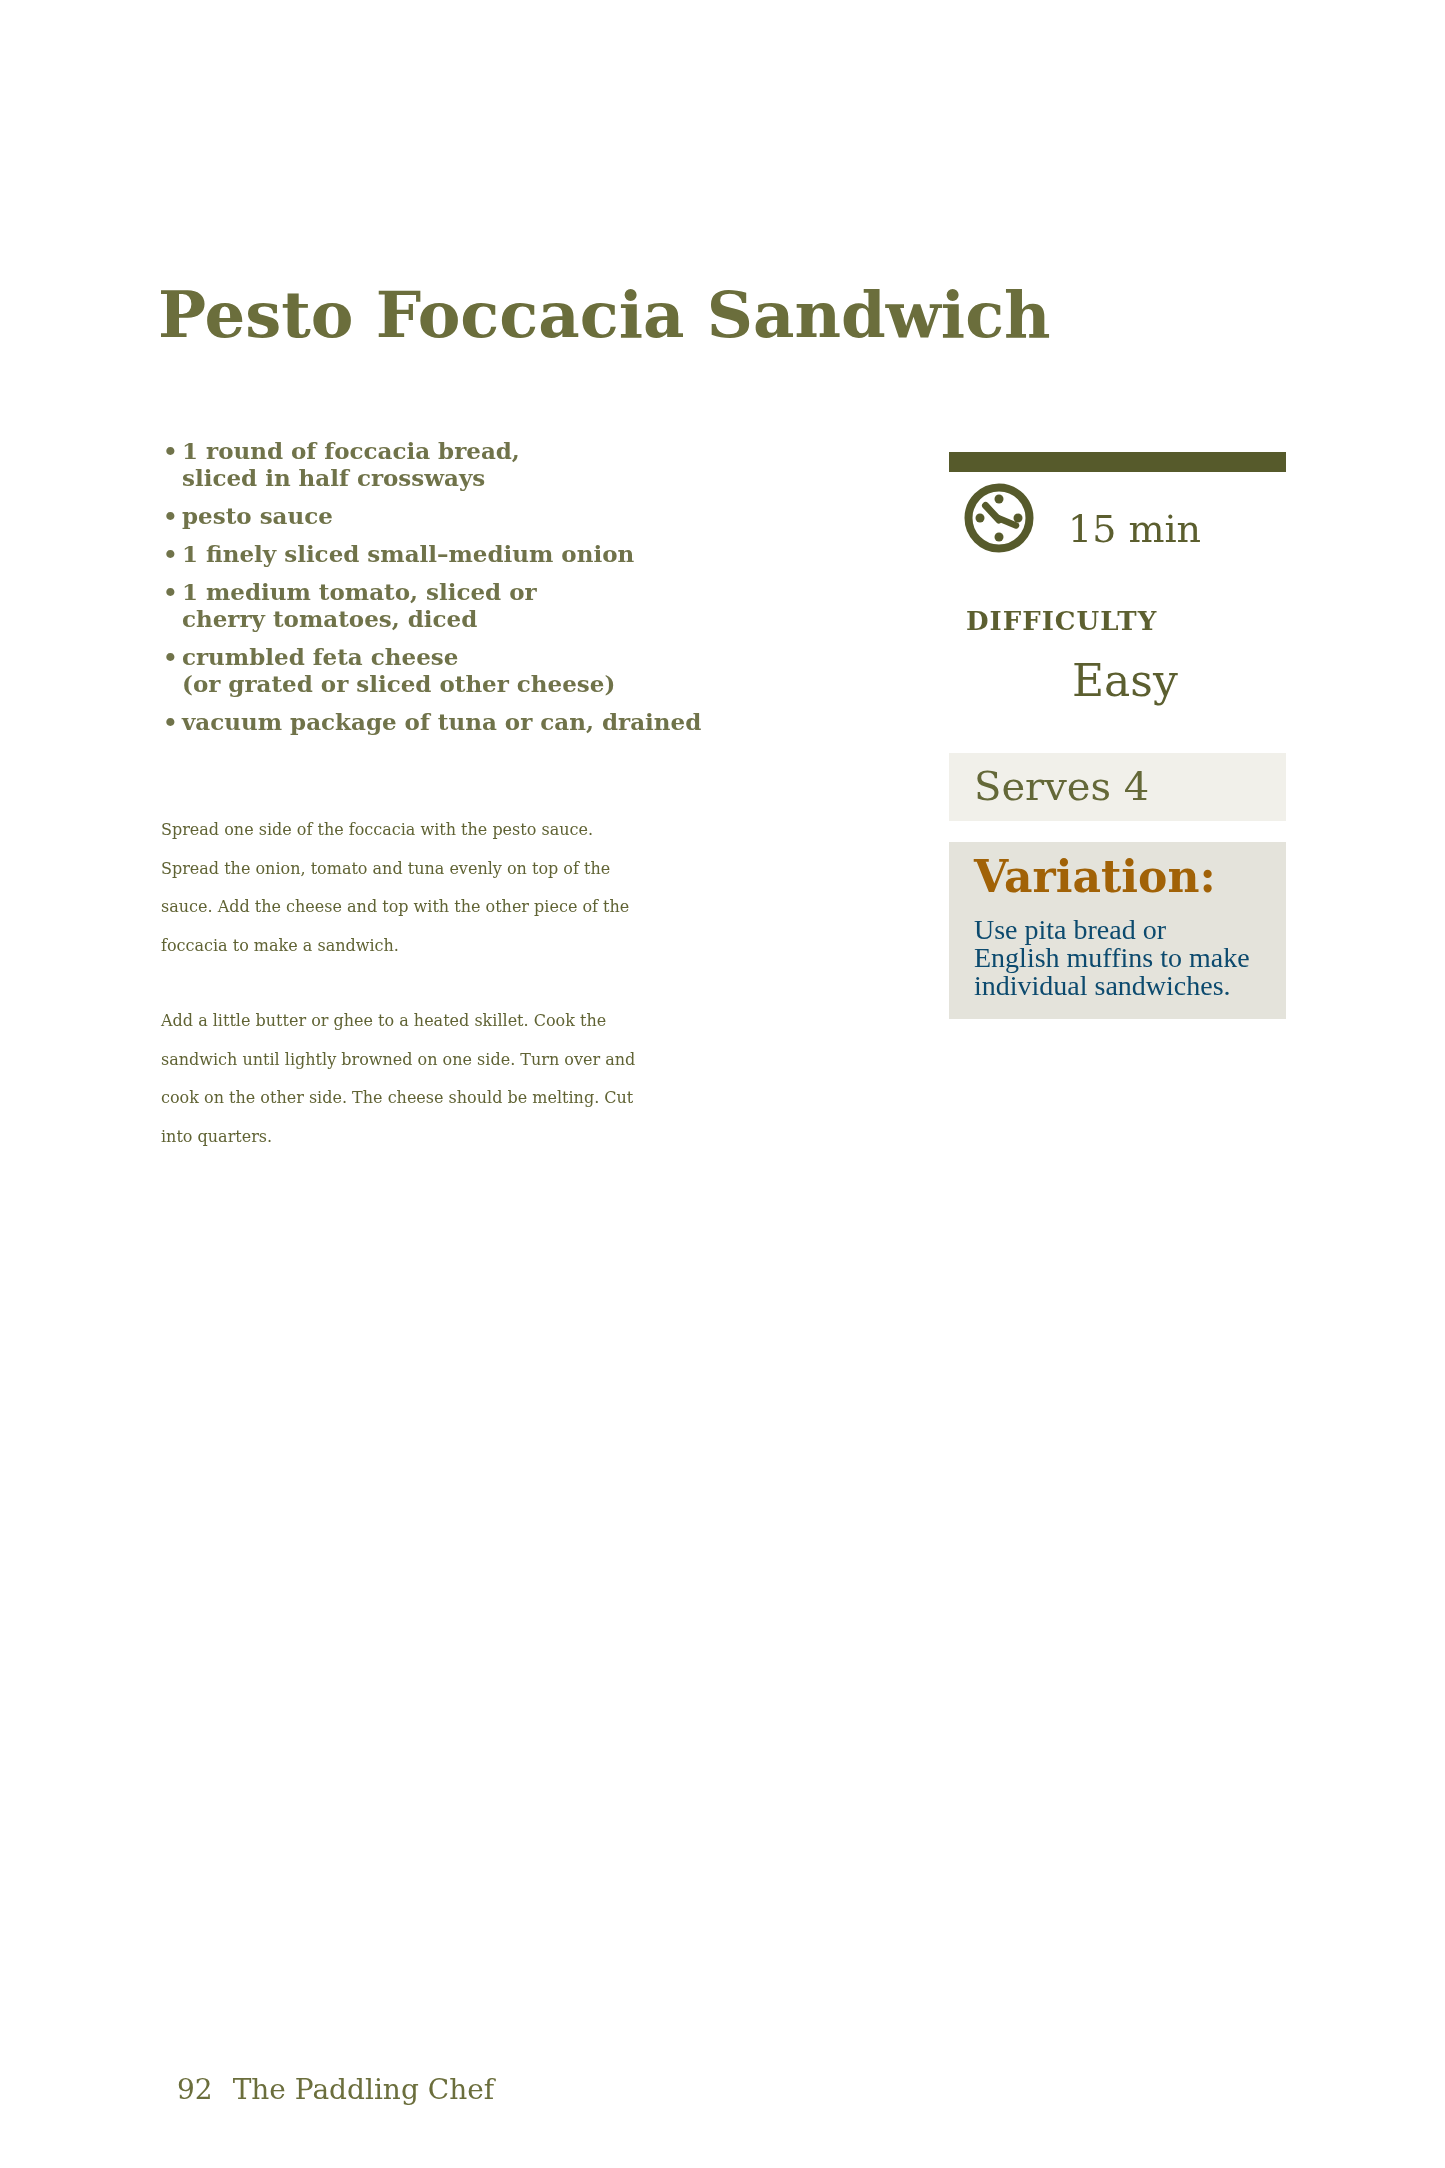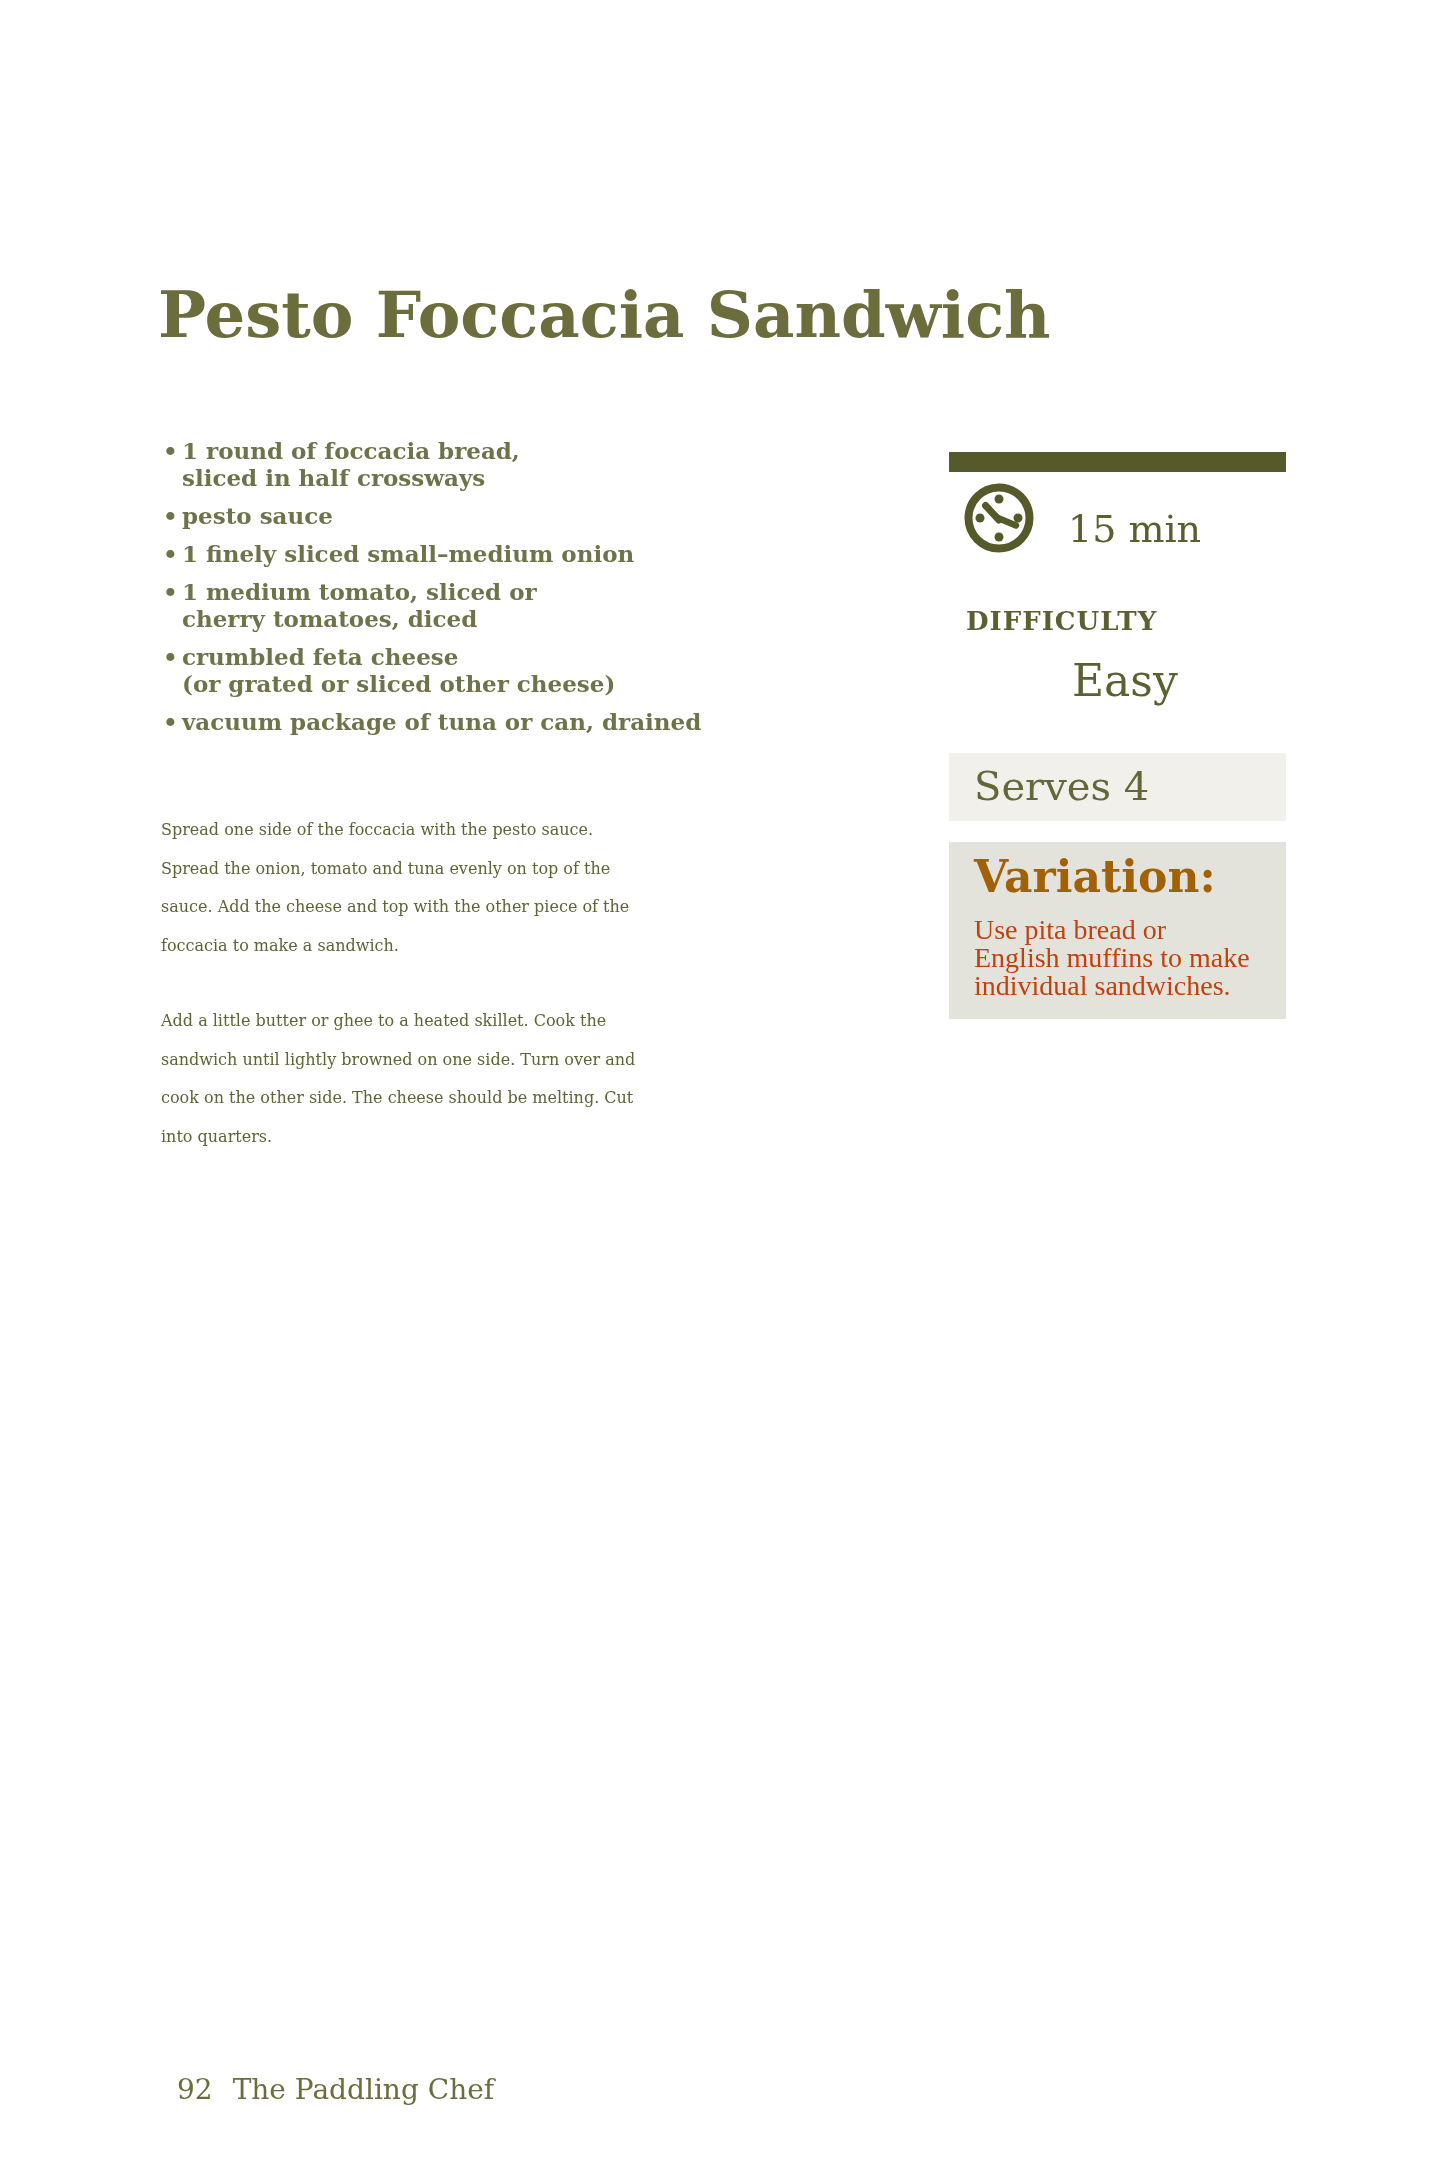--- a/index.html
+++ b/index.html
@@ -85,7 +85,7 @@
     margin-top:17px;
     font-family:"Liberation Serif", serif;
     font-size:28px; line-height:28px;
-    color:#c2410c; white-space:pre-line;
+    color:#0c4a6e; white-space:pre-line;
   }
 
   

